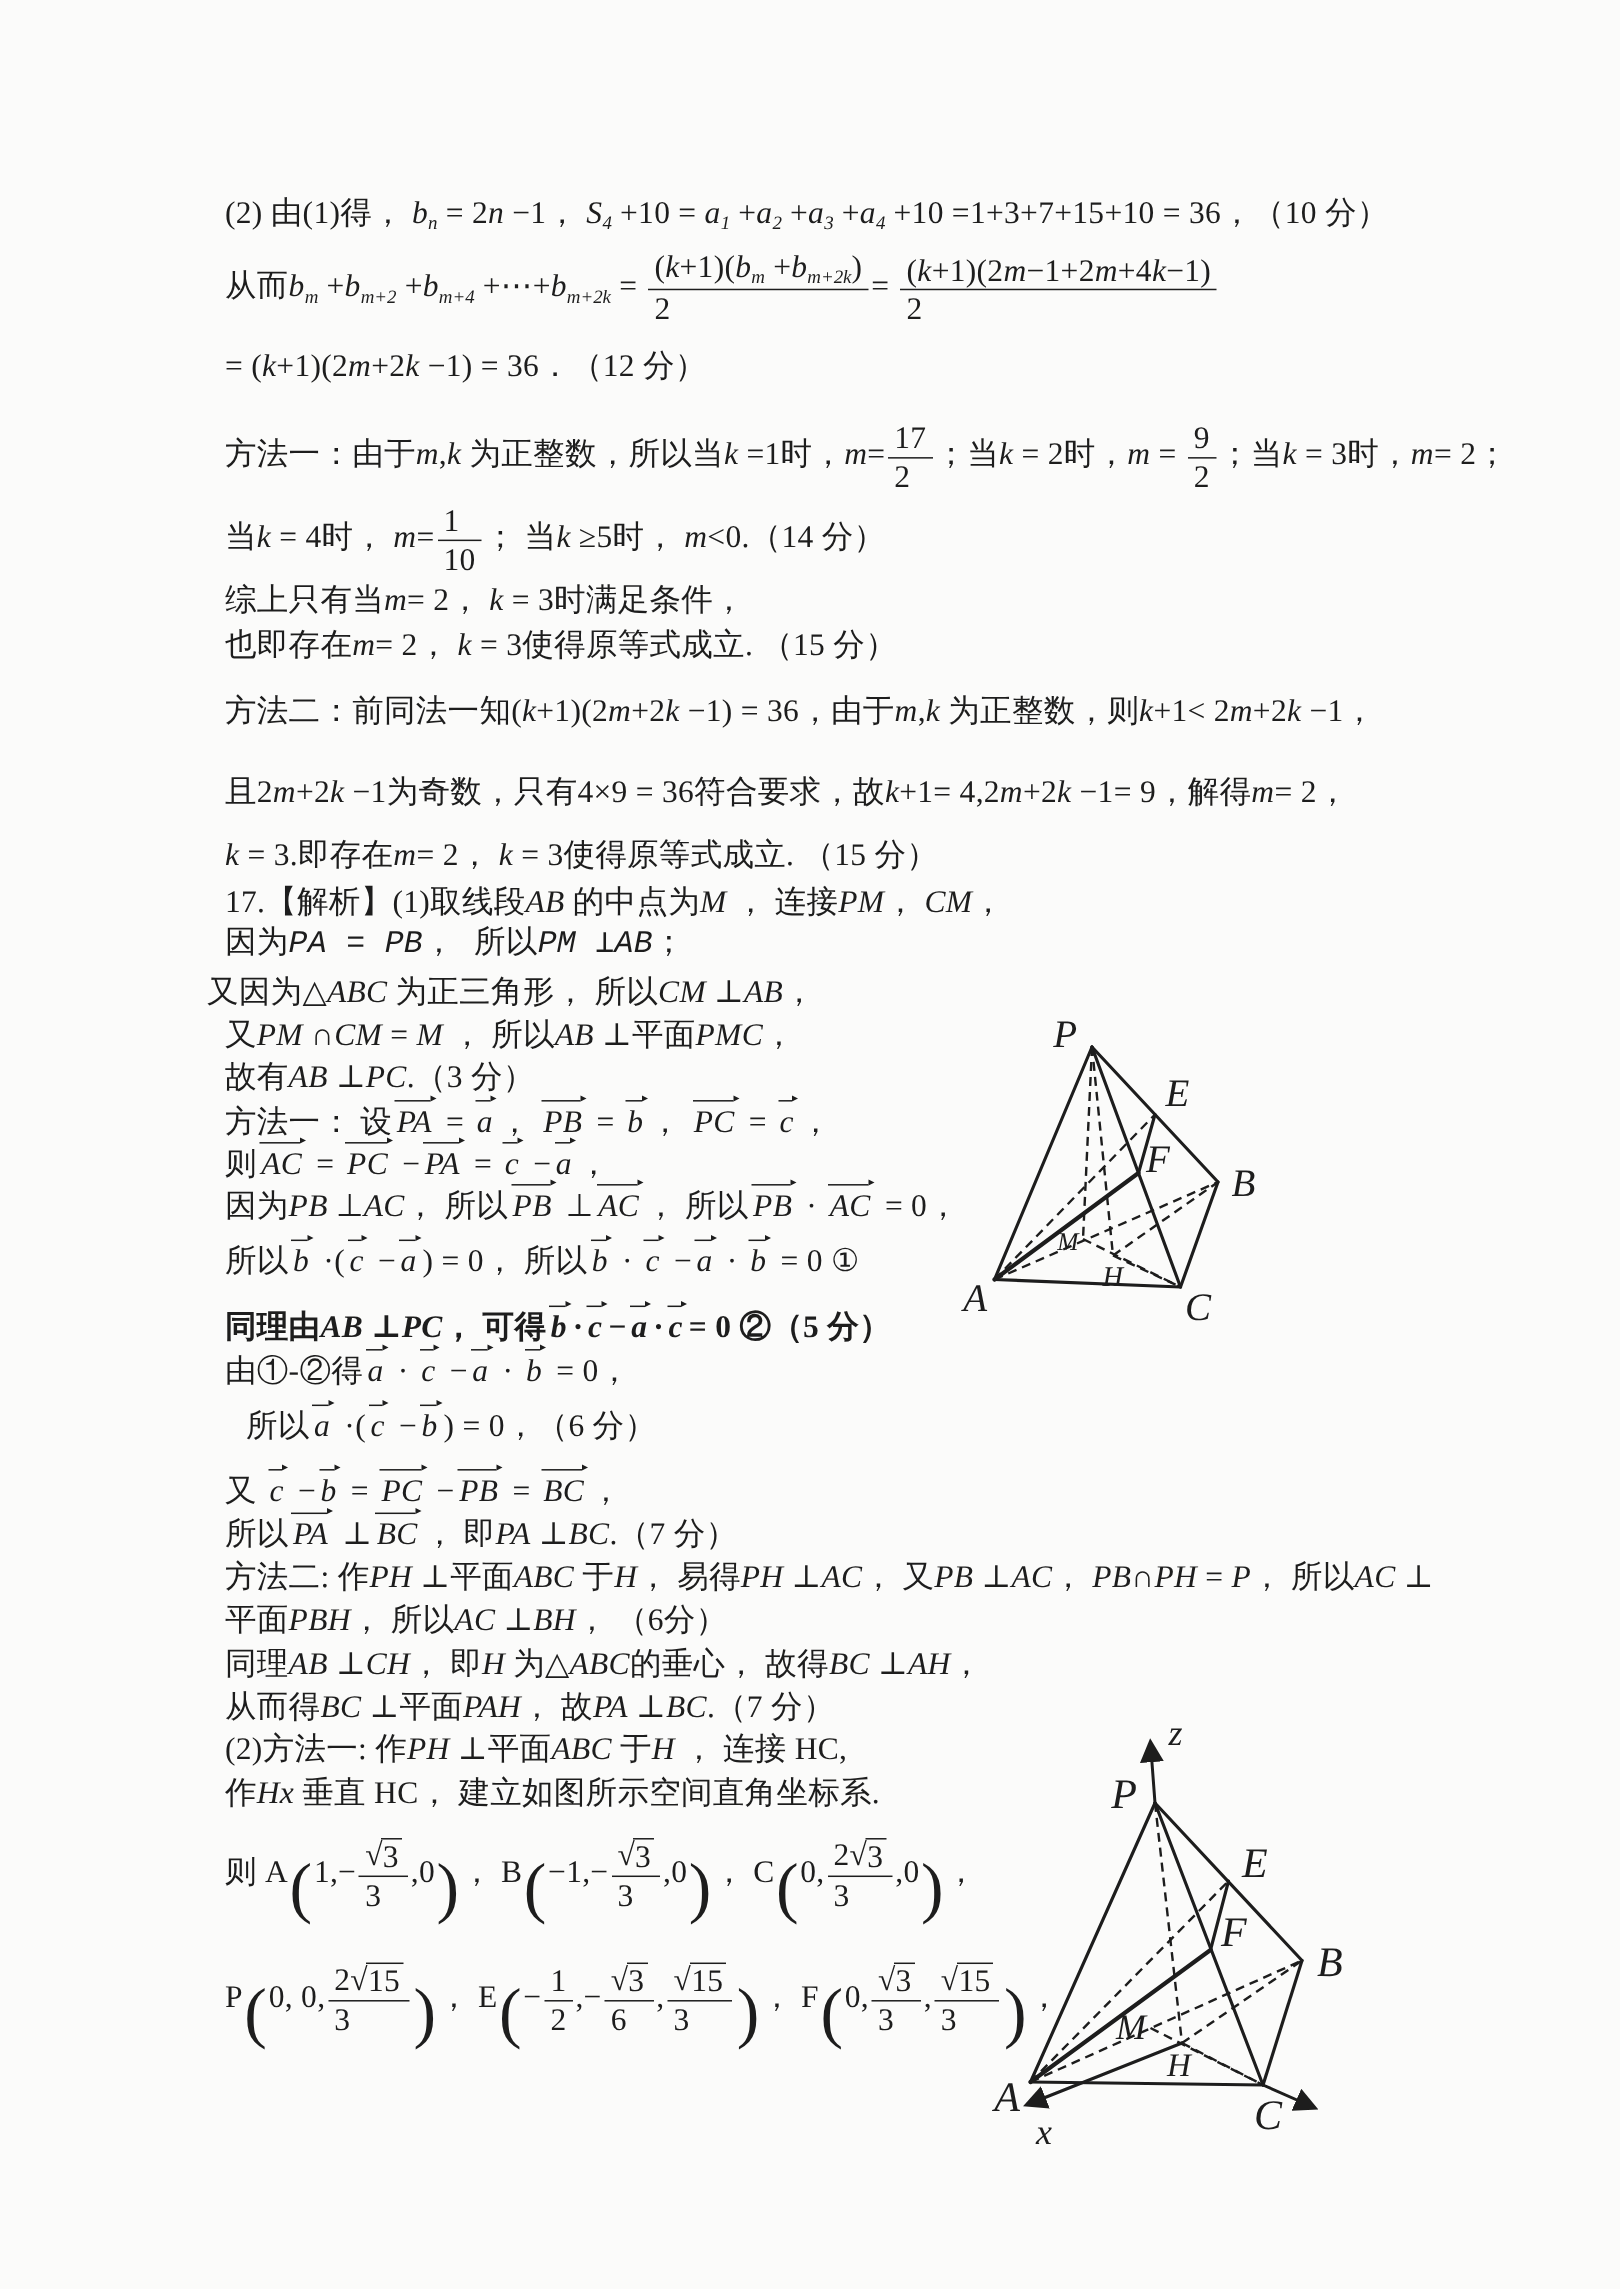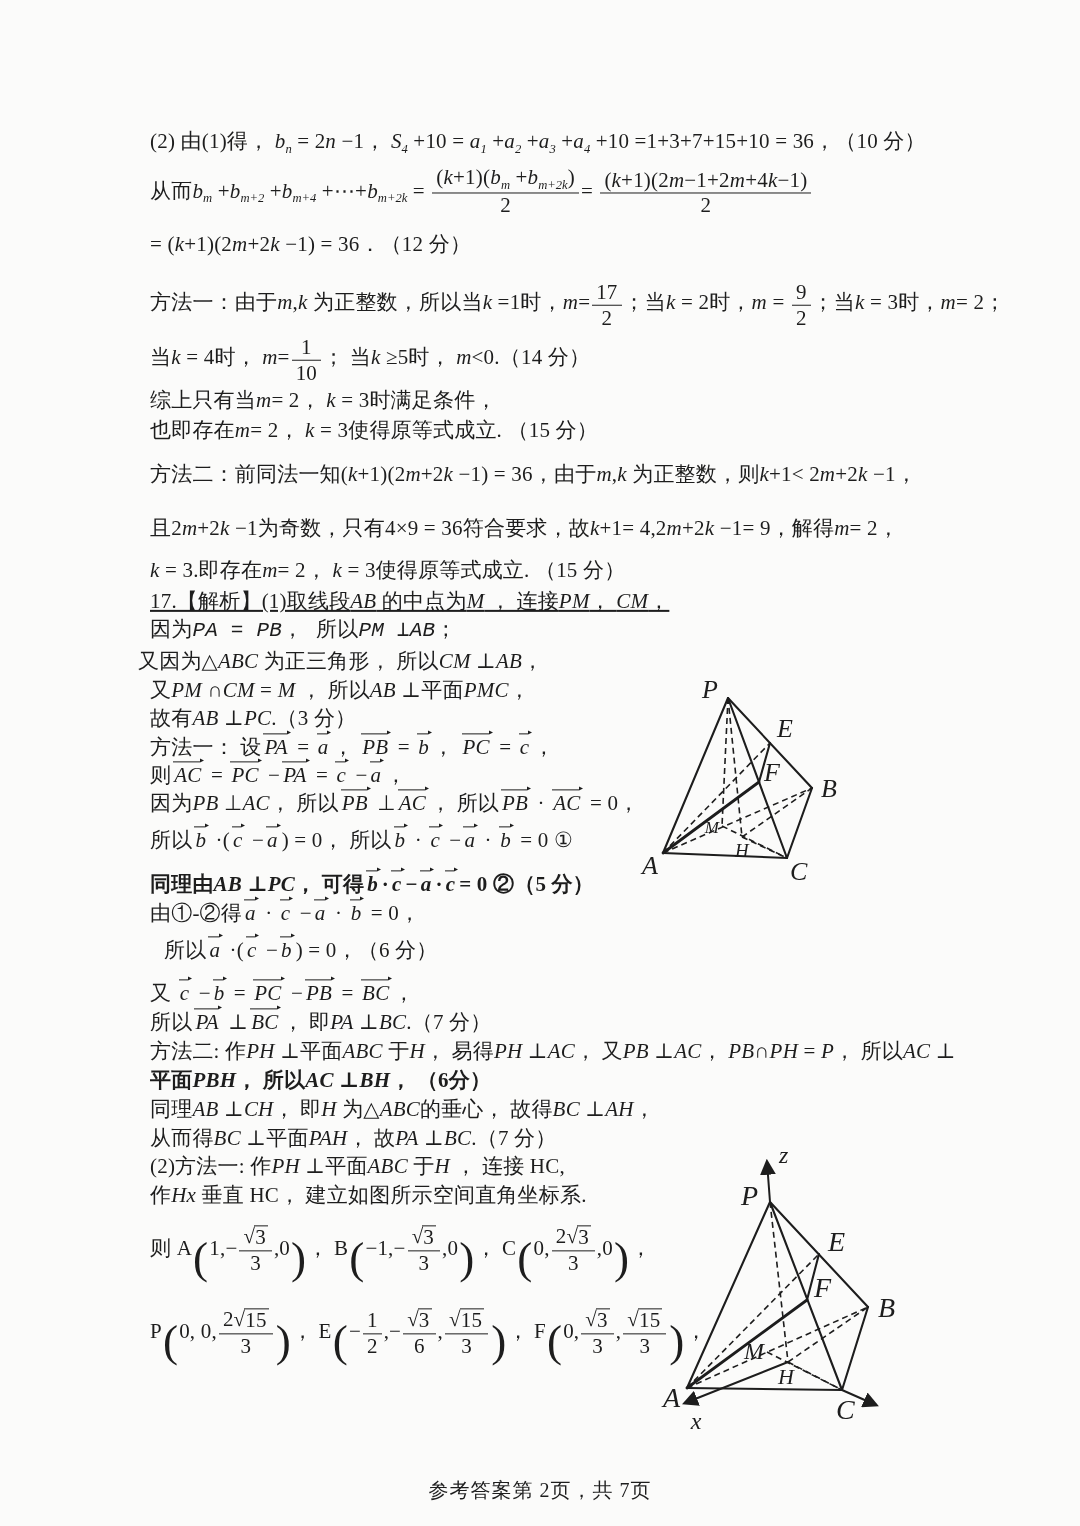--- a/index.html
+++ b/index.html
@@ -24,7 +24,7 @@
   .it{font-style:italic;}
   sub.ss{font-size:60%;font-style:italic;vertical-align:-0.35em;letter-spacing:0;}
   
-  .fr{display:inline-block;vertical-align:-0.72em;text-align:center;margin:0 2px;}
+  .fr{display:inline-block;vertical-align:-0.72em;text-align:left;margin:0 2px;}
   .fr .nu{display:block;border-bottom:1.4px solid currentColor;padding:0 4px;line-height:1.18;}
   .fr .de{display:block;padding:0 4px;line-height:1.18;}
   

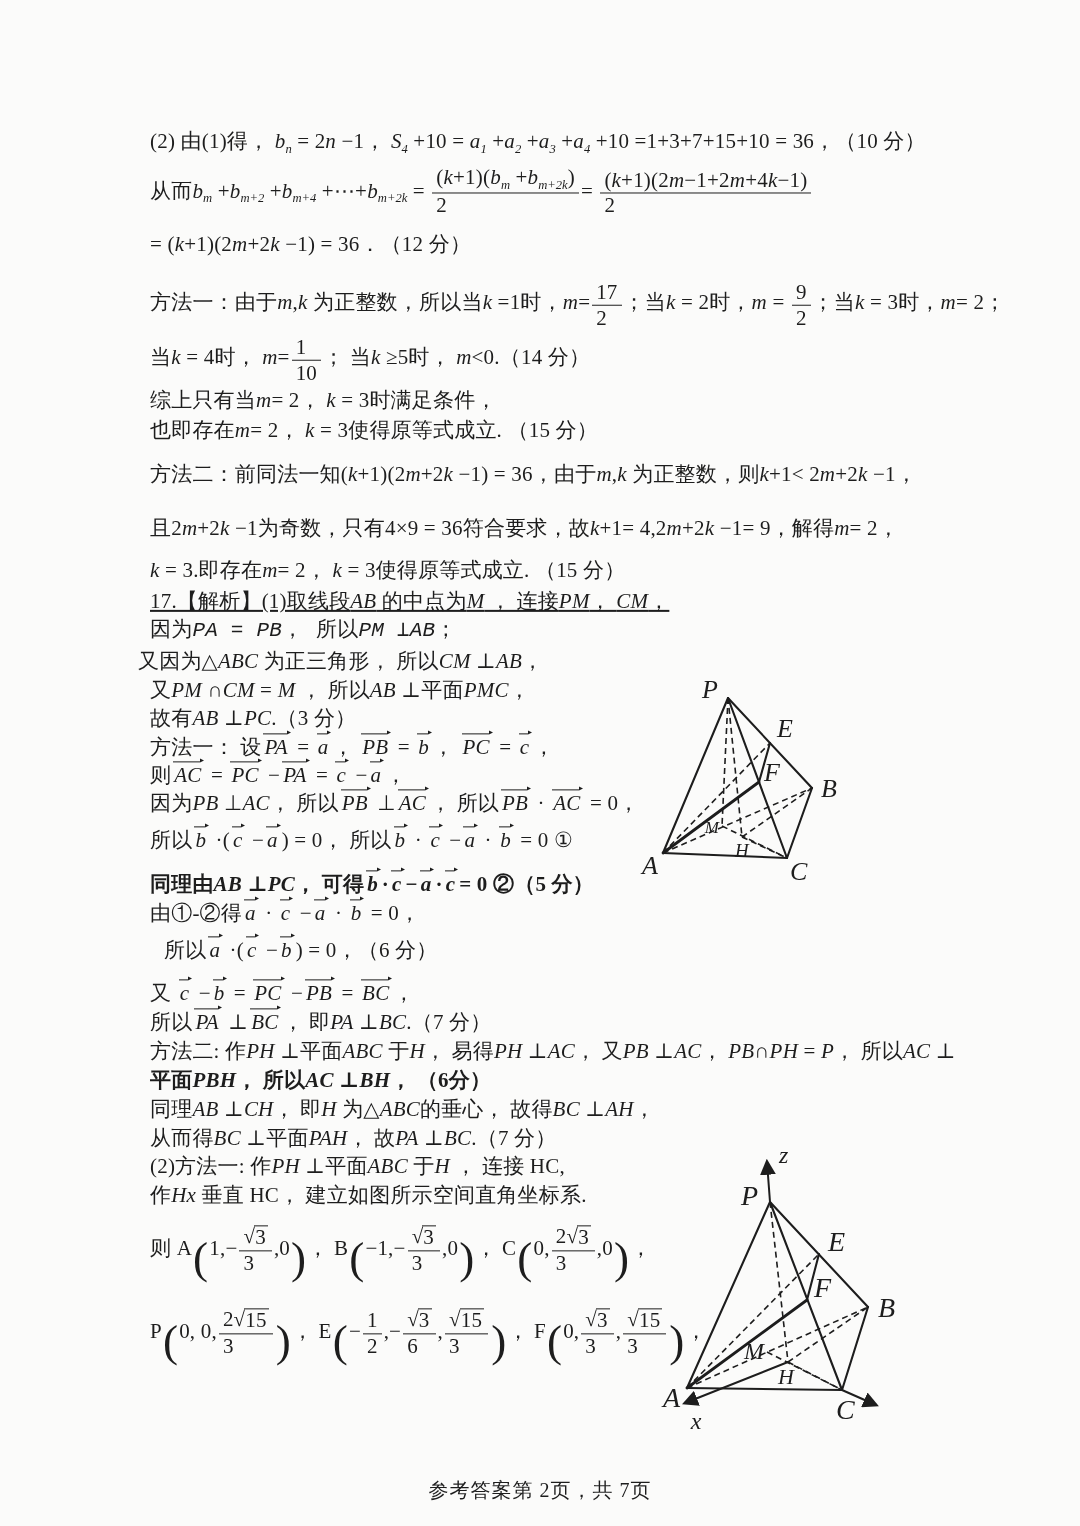--- a/index.html
+++ b/index.html
@@ -61,7 +61,7 @@
       <div class="line" style="top: 474px; left: 150px;">方法二：前同法一知(<span class="it">k</span>+1)(2<span class="it">m</span>+2<span class="it">k</span> −1) = 36，由于<span class="it">m</span>,<span class="it">k</span> 为正整数，则<span class="it">k</span>+1&lt; 2<span class="it">m</span>+2<span class="it">k</span> −1，</div>
       <div class="line" style="top: 528px; left: 150px;">且2<span class="it">m</span>+2<span class="it">k</span> −1为奇数，只有4×9 = 36符合要求，故<span class="it">k</span>+1= 4,2<span class="it">m</span>+2<span class="it">k</span> −1= 9，解得<span class="it">m</span>= 2，</div>
       <div class="line" style="top: 570px; left: 150px;"><span class="it">k</span> = 3.即存在<span class="it">m</span>= 2， <span class="it">k</span> = 3使得原等式成立. （15 分）</div>
-      <div class="line" style="top: 601px; left: 150px; text-decoration: underline;">17.【解析】(1)取线段<span class="it">AB</span> 的中点为<span class="it">M</span> ， 连接<span class="it">PM</span>， <span class="it">CM</span>，</div>
+      <div class="line" style="top: 601px; left: 150px;">17.【解析】(1)取线段<span class="it">AB</span> 的中点为<span class="it">M</span> ， 连接<span class="it">PM</span>， <span class="it">CM</span>，</div>
       <div class="line" style="top: 631px; left: 150px; font-family: Liberation Mono, monospace;">因为<span class="it">PA</span> = <span class="it">PB</span>， 所以<span class="it">PM</span> ⊥<span class="it">AB</span>；</div>
       <div class="line" style="top: 661px; left: 138px;">又因为△<span class="it">ABC</span> 为正三角形， 所以<span class="it">CM</span> ⊥<span class="it">AB</span>，</div>
       <div class="line" style="top: 690px; left: 150px;">又<span class="it">PM</span> ∩<span class="it">CM</span> = <span class="it">M</span> ， 所以<span class="it">AB</span> ⊥平面<span class="it">PMC</span>，</div>

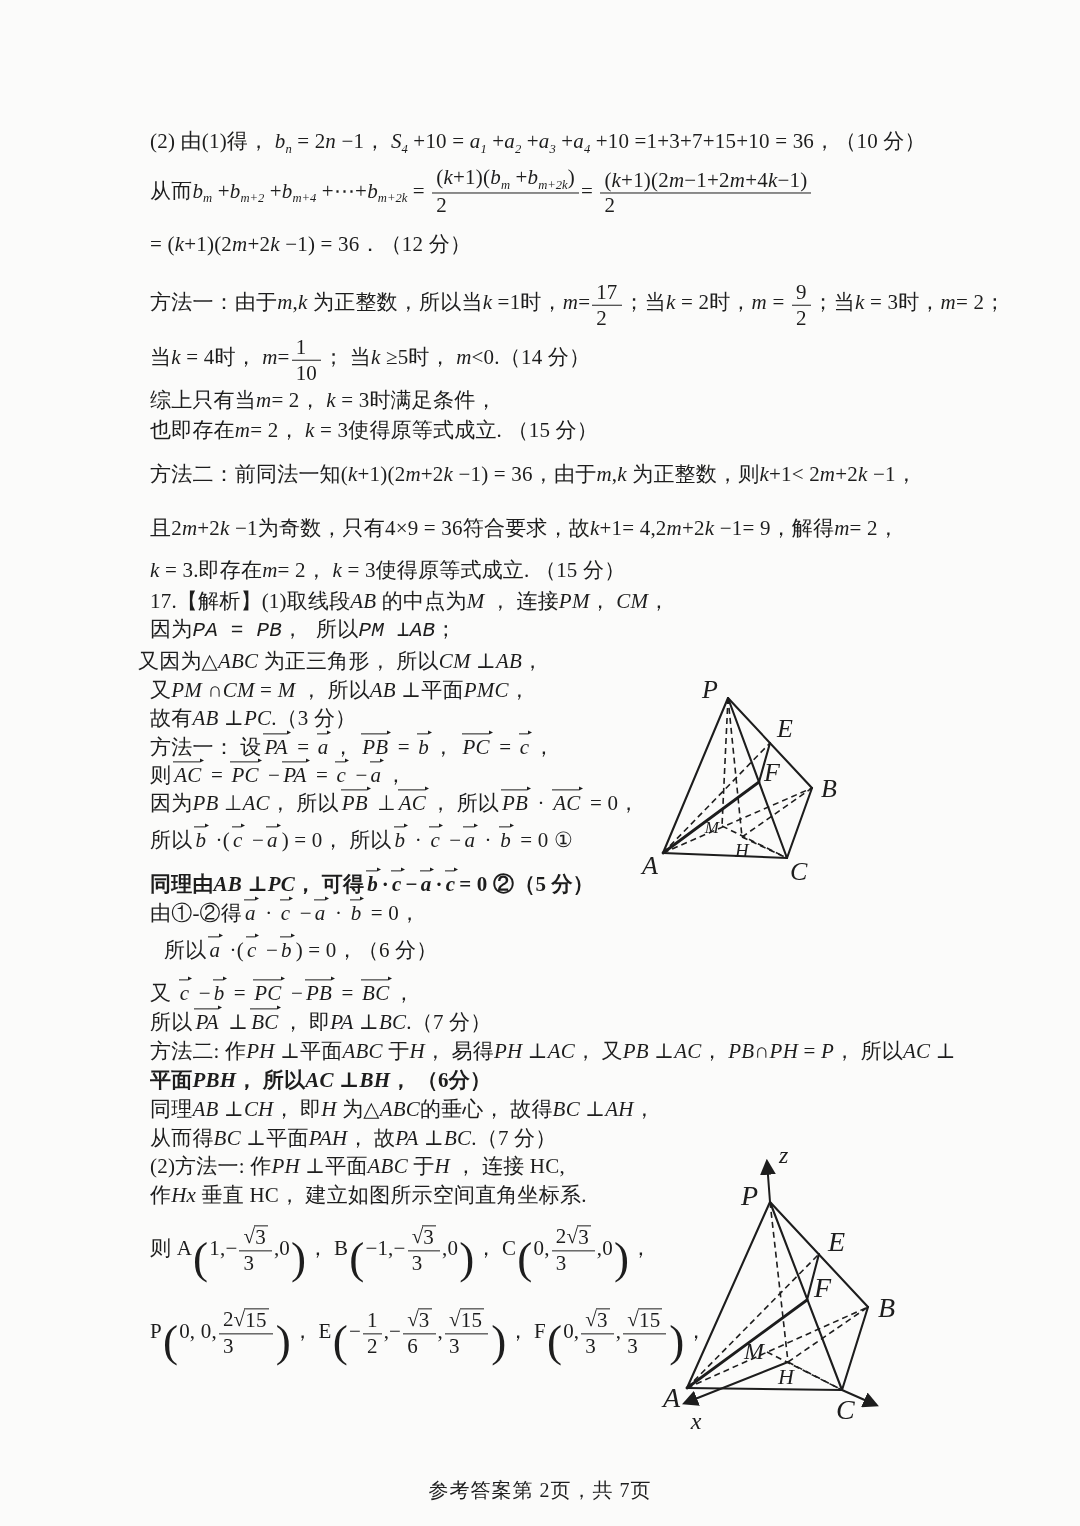--- a/index.html
+++ b/index.html
@@ -76,7 +76,7 @@
       <div class="line" style="top: 993px; left: 150px;">又 <span class="ol">c</span> −<span class="ol">b</span> = <span class="ol">PC</span> −<span class="ol">PB</span> = <span class="ol">BC</span>，</div>
       <div class="line" style="top: 1022px; left: 150px;">所以<span class="ol">PA</span> ⊥<span class="ol">BC</span>， 即<span class="it">PA</span> ⊥<span class="it">BC</span>.（7 分）</div>
       <div class="line" style="top: 1051px; left: 150px;">方法二: 作<span class="it">PH</span> ⊥平面<span class="it">ABC</span> 于<span class="it">H</span>， 易得<span class="it">PH</span> ⊥<span class="it">AC</span>， 又<span class="it">PB</span> ⊥<span class="it">AC</span>， <span class="it">PB</span>∩<span class="it">PH</span> = <span class="it">P</span>， 所以<span class="it">AC</span> ⊥</div>
-      <div class="line" style="top: 1080px; left: 150px; font-weight: bold;">平面<span class="it">PBH</span>， 所以<span class="it">AC</span> ⊥<span class="it">BH</span>， （6分）</div>
+      <div class="line" style="top: 1080px; left: 150px;">平面<span class="it">PBH</span>， 所以<span class="it">AC</span> ⊥<span class="it">BH</span>， （6分）</div>
       <div class="line" style="top: 1109px; left: 150px;">同理<span class="it">AB</span> ⊥<span class="it">CH</span>， 即<span class="it">H</span> 为△<span class="it">ABC</span>的垂心， 故得<span class="it">BC</span> ⊥<span class="it">AH</span>，</div>
       <div class="line" style="top: 1138px; left: 150px;">从而得<span class="it">BC</span> ⊥平面<span class="it">PAH</span>， 故<span class="it">PA</span> ⊥<span class="it">BC</span>.（7 分）</div>
       <div class="line" style="top: 1166px; left: 150px;">(2)方法一: 作<span class="it">PH</span> ⊥平面<span class="it">ABC</span> 于<span class="it">H</span> ， 连接 HC,</div>

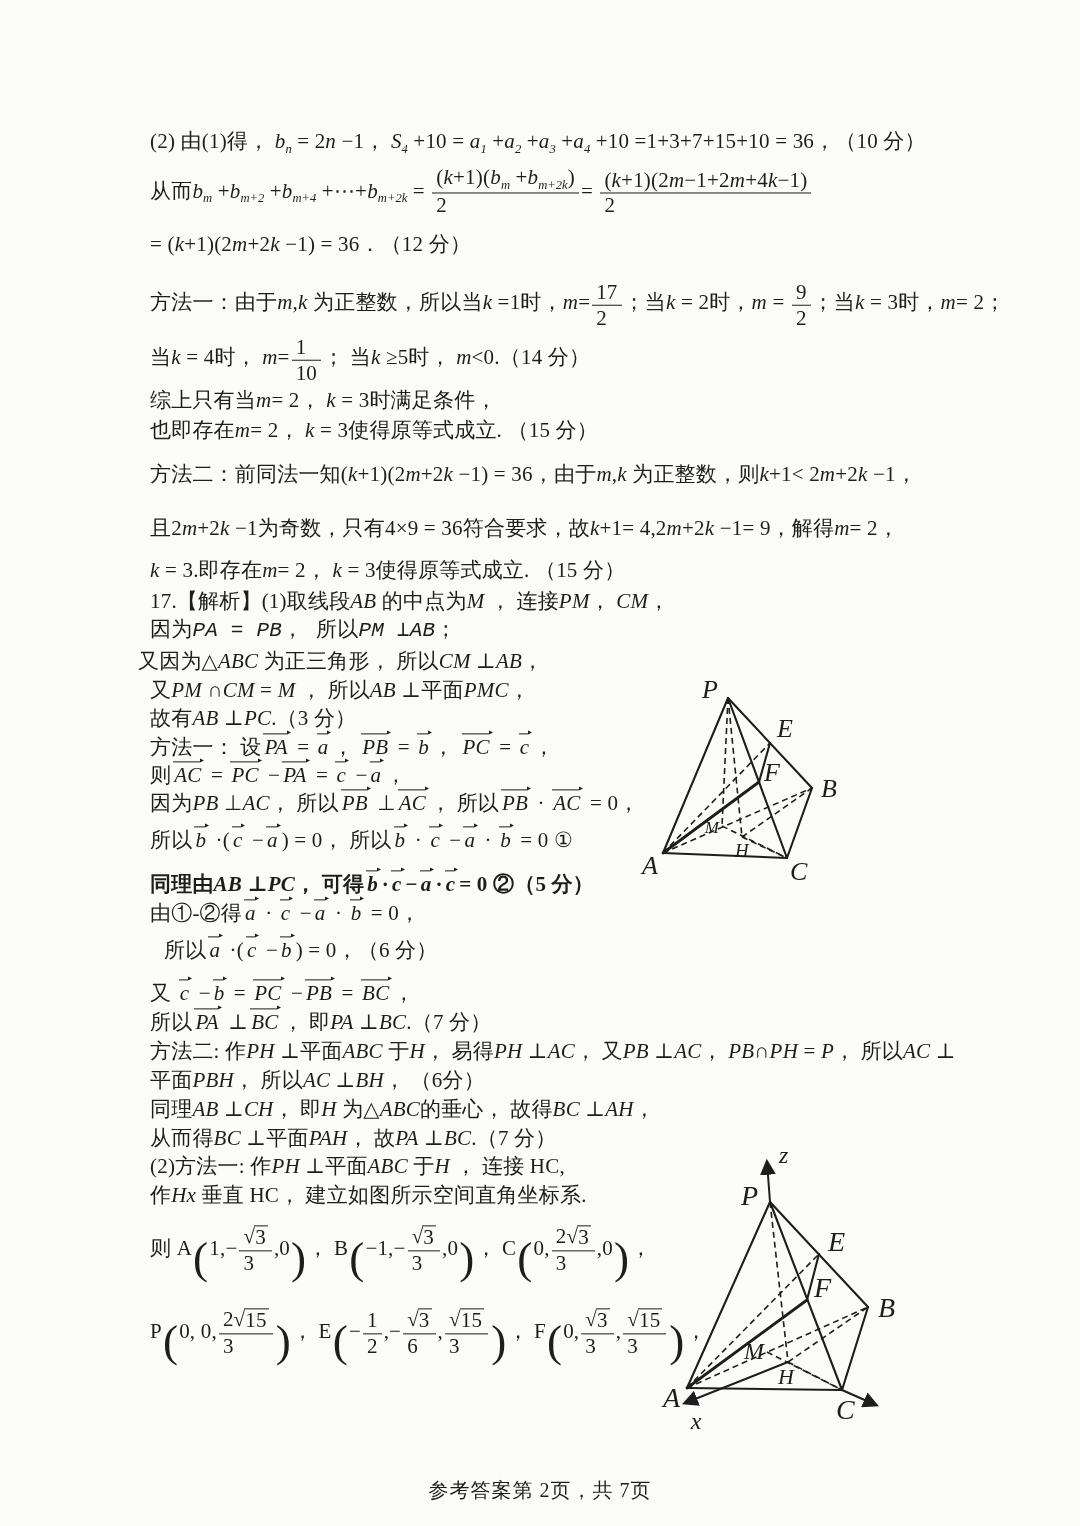--- a/index.html
+++ b/index.html
@@ -182,7 +182,6 @@
     </g>
   </svg>
 
-  <div id="footer" style="top: 1477px;">参考答案第 2页，共 7页</div>
 
 </div>
 

